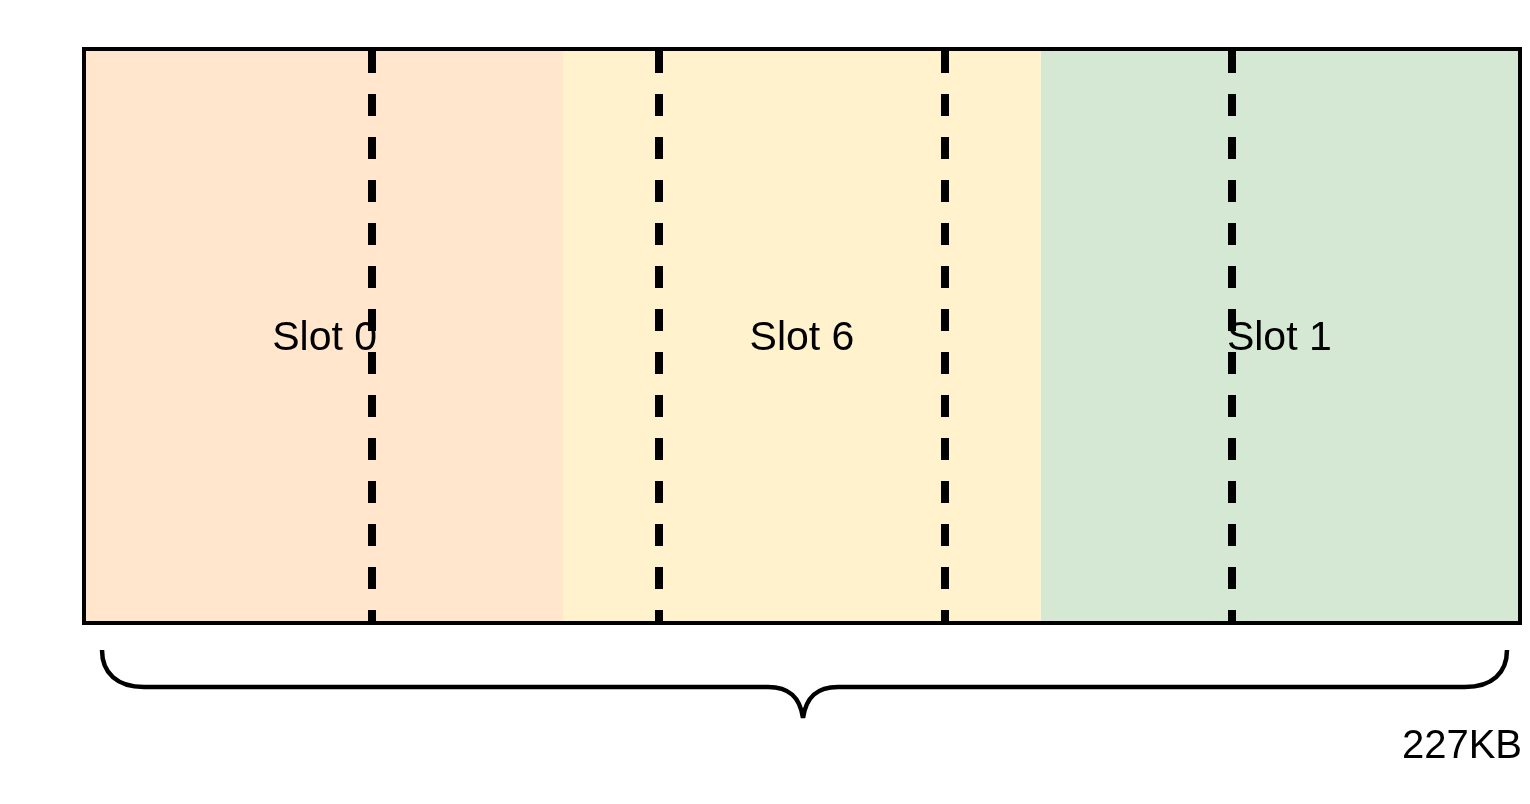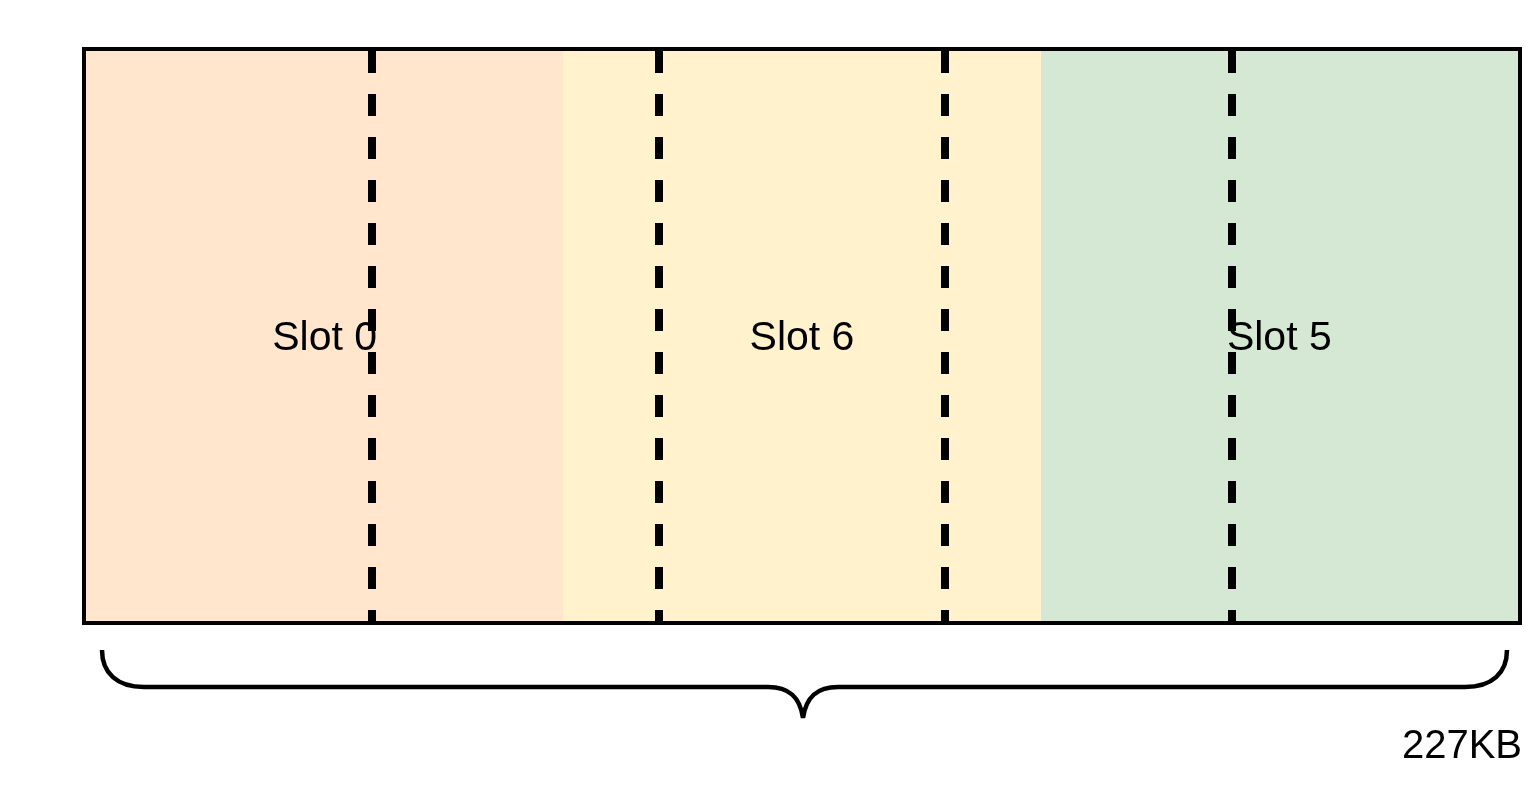--- a/index.html
+++ b/index.html
@@ -84,7 +84,7 @@
 
 
     <div class="slot" style="background: rgb(213, 232, 212);">
-      <span class="slot-label">Slot 5</span>
+      <span class="slot-label">Slot 1</span>
     </div>
 
     <div class="divider d1" style="color: rgb(0, 0, 0);"></div>

